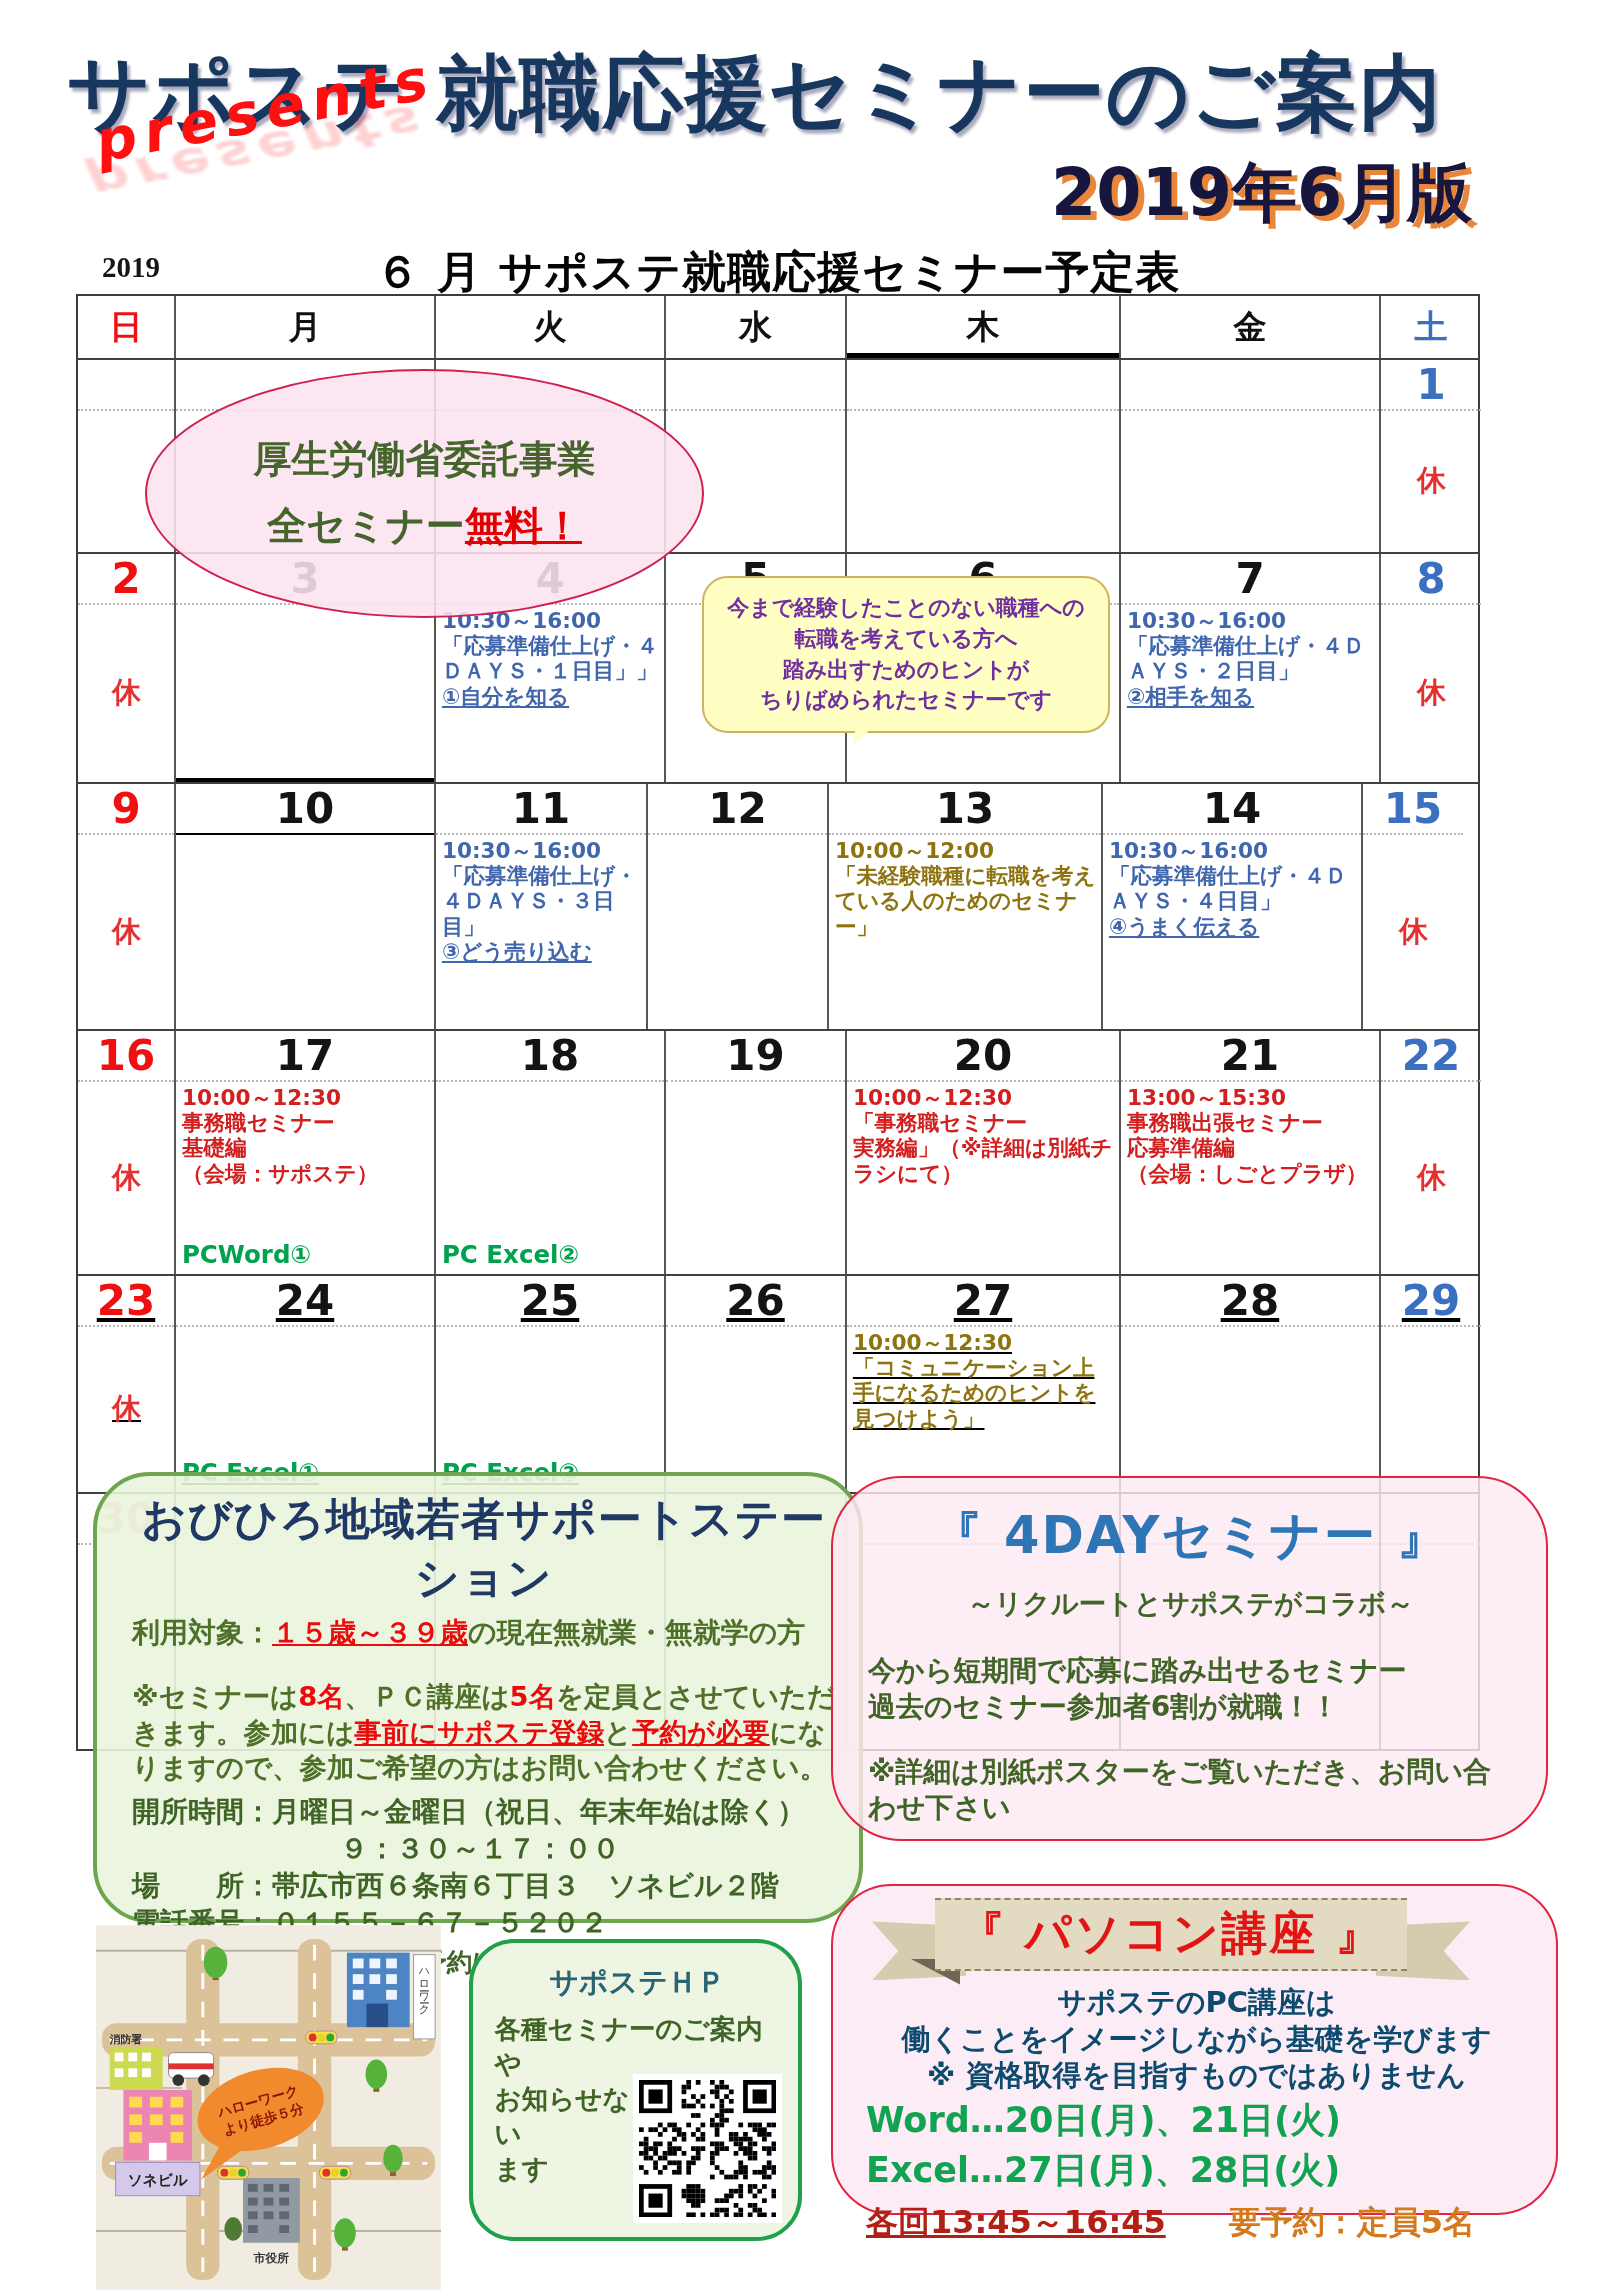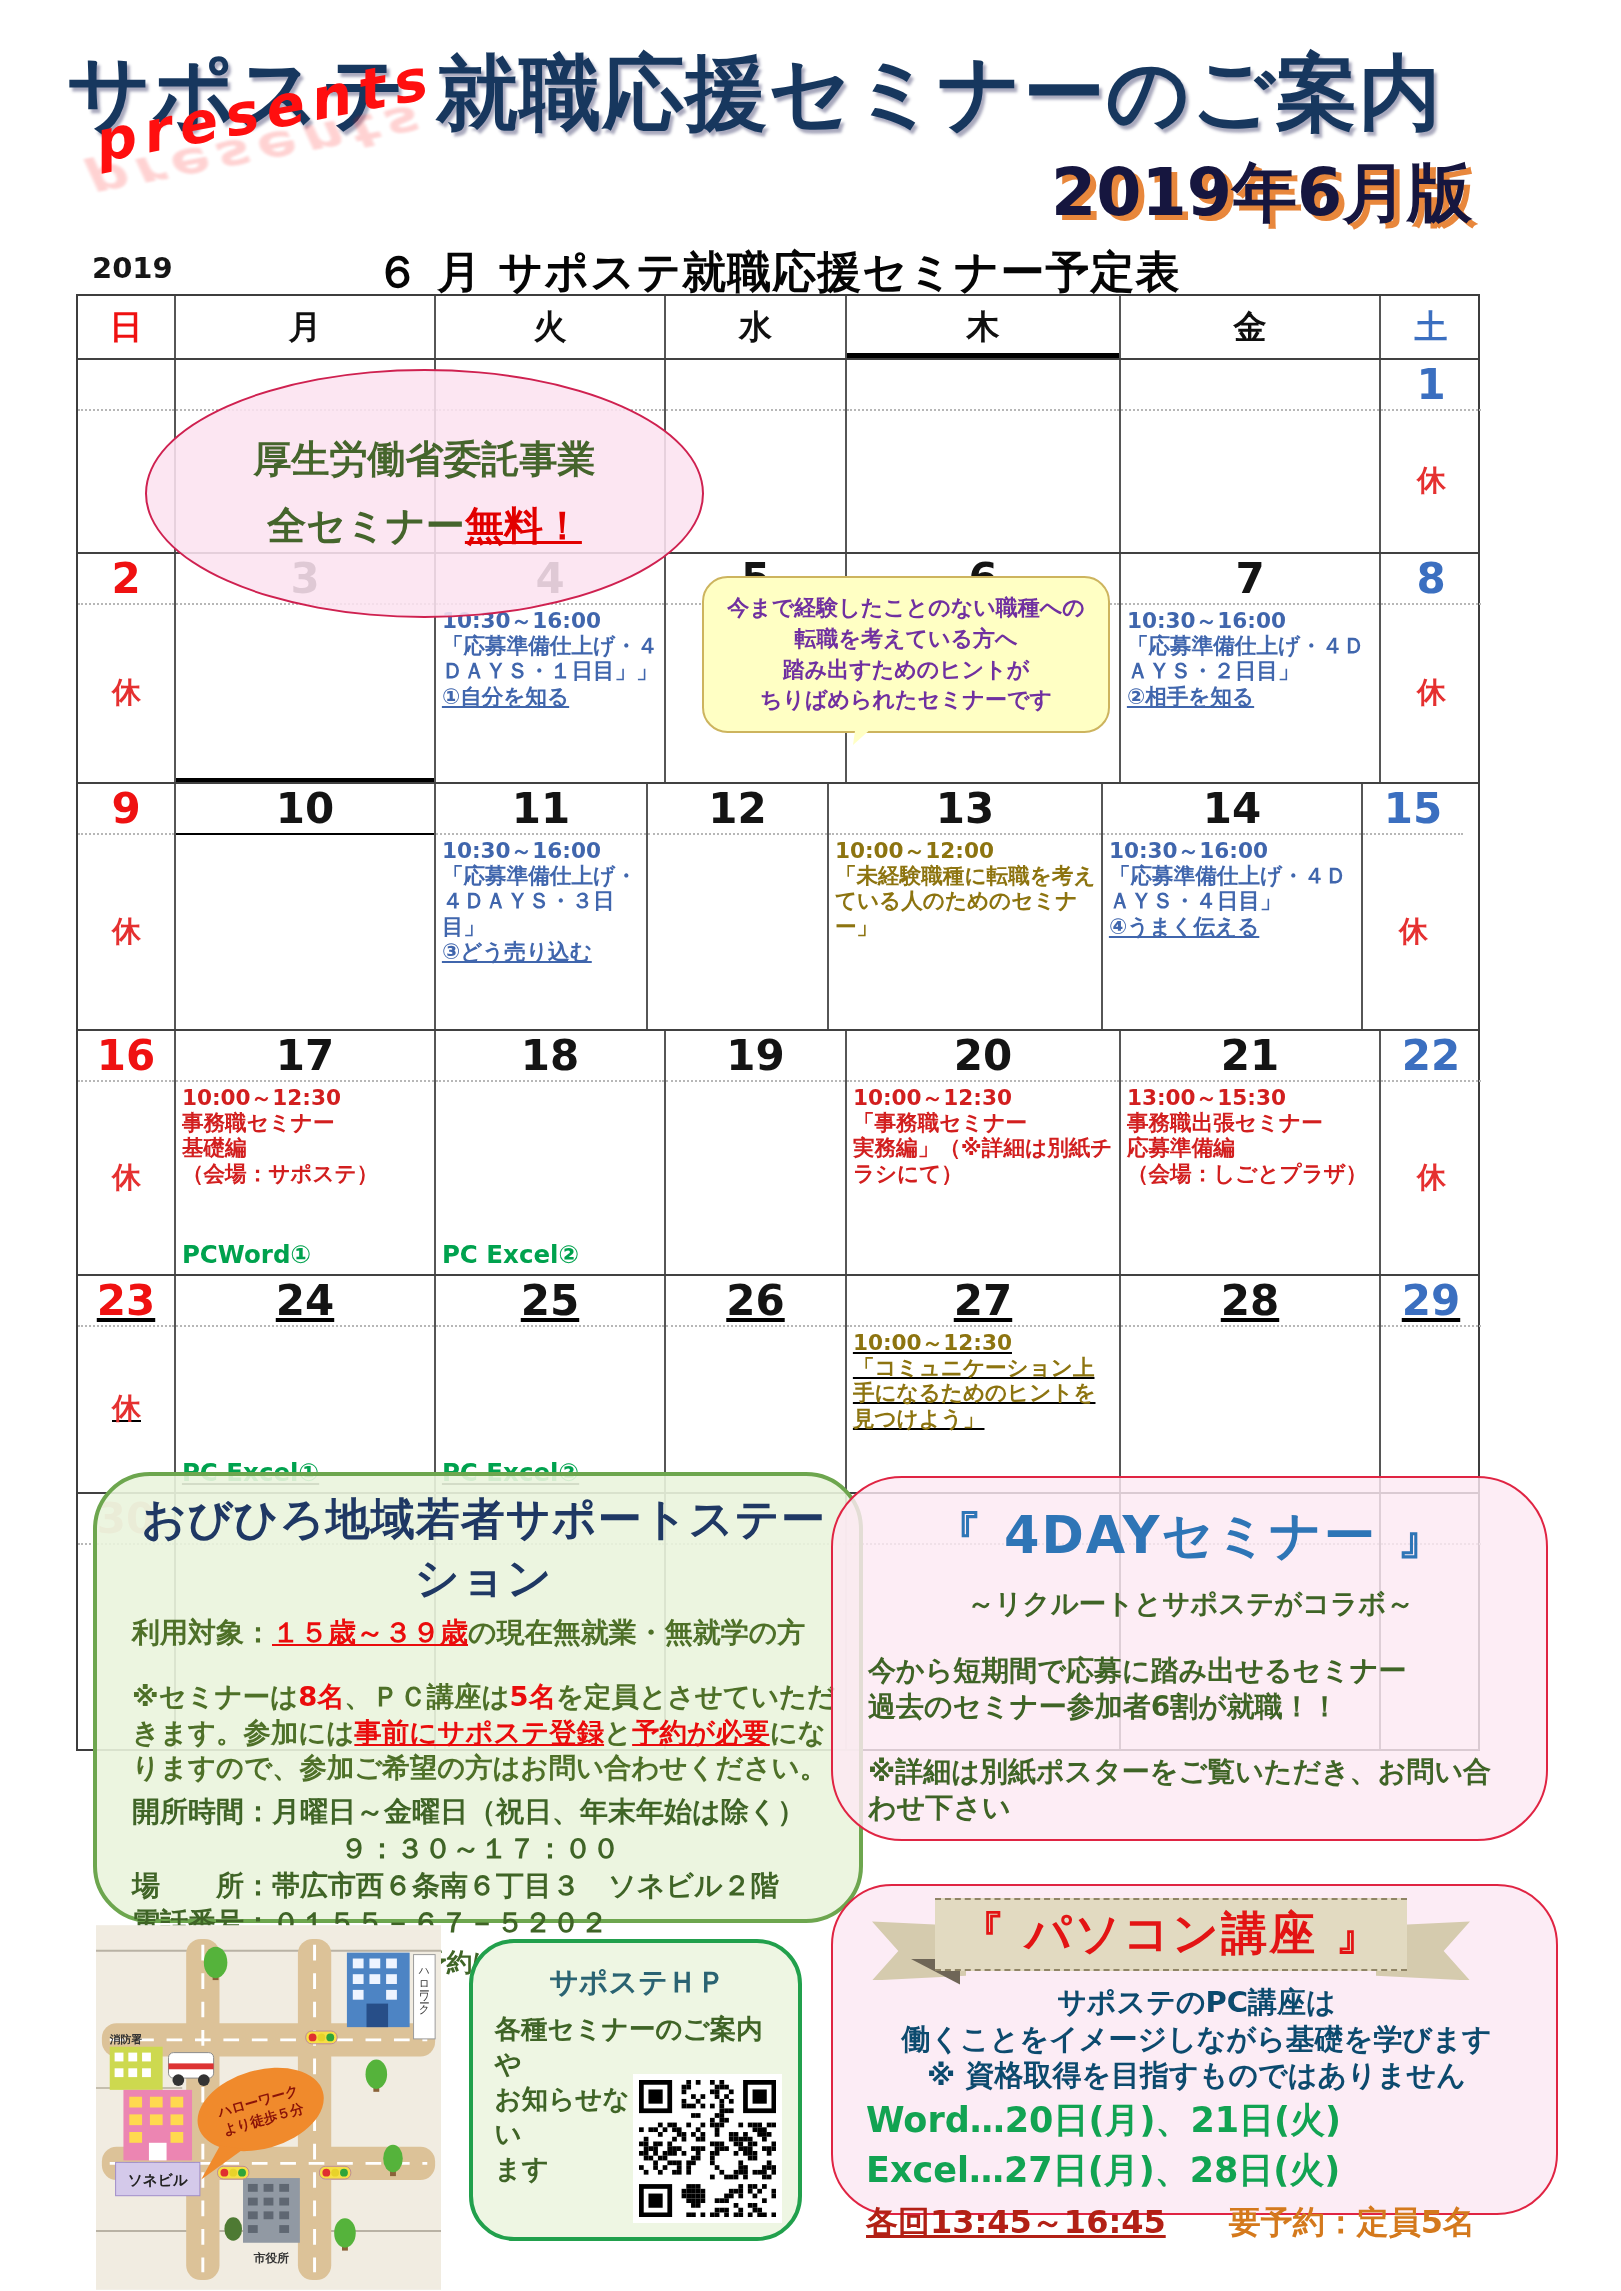--- a/index.html
+++ b/index.html
@@ -17,7 +17,7 @@
     opacity:.18;filter:blur(1.5px);white-space:nowrap;}
   .edition{position:absolute;left:1051px;top:149px;font-size:65px;font-weight:900;color:#16163f;
     white-space:nowrap;text-shadow:5.9px 4.9px 0 #e8873c;}
-  .year-small{position:absolute;left:92px;top:251px;font-size:29px;font-weight:bold;color:#161616;}
+  .year-small{position:absolute;left:102px;top:251px;font-size:29px;font-weight:bold;color:#161616;font-family:Liberation Serif, serif;}
   .cal-title{position:absolute;left:76px;top:235px;width:1404px;text-align:center;
     font-size:44px;font-weight:900;color:#050505;letter-spacing:1px;margin-top:8px;}
 

